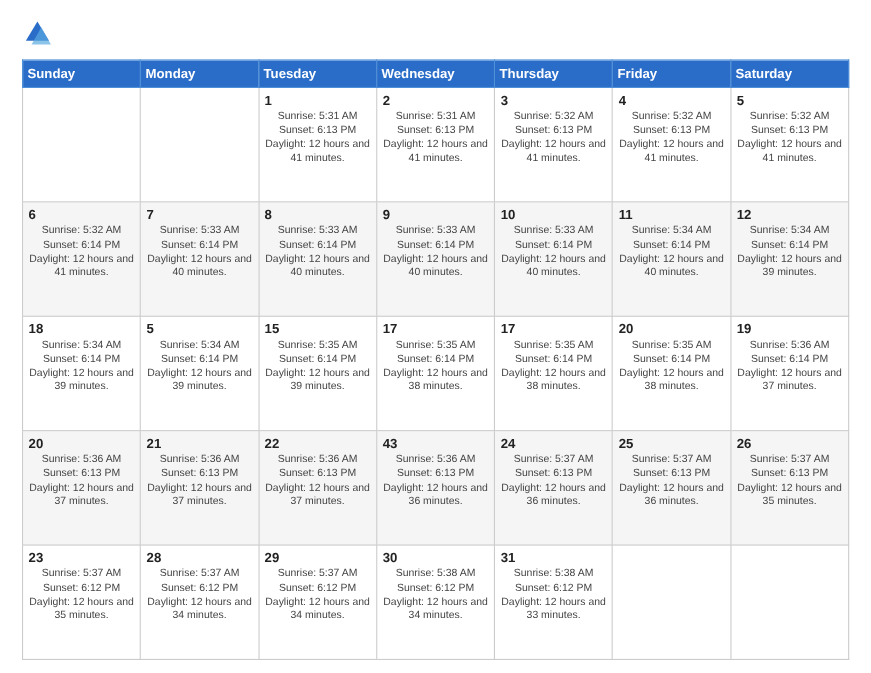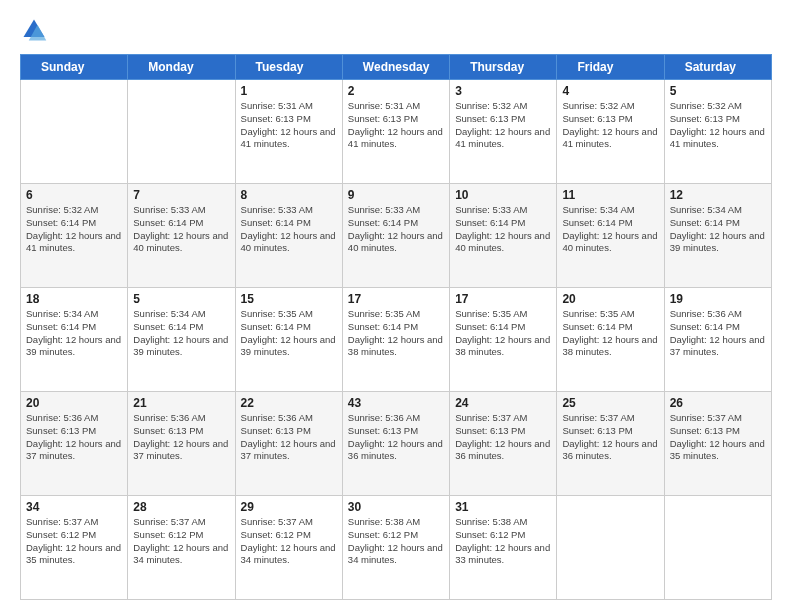--- a/index.html
+++ b/index.html
@@ -64,7 +64,7 @@
       color: #fff;
       font-size: 12px;
       font-weight: bold;
-      padding: 5px 20px;
+      padding: 5px 4px;
       text-align: left;
       border: 1px solid #5090d8;
     }

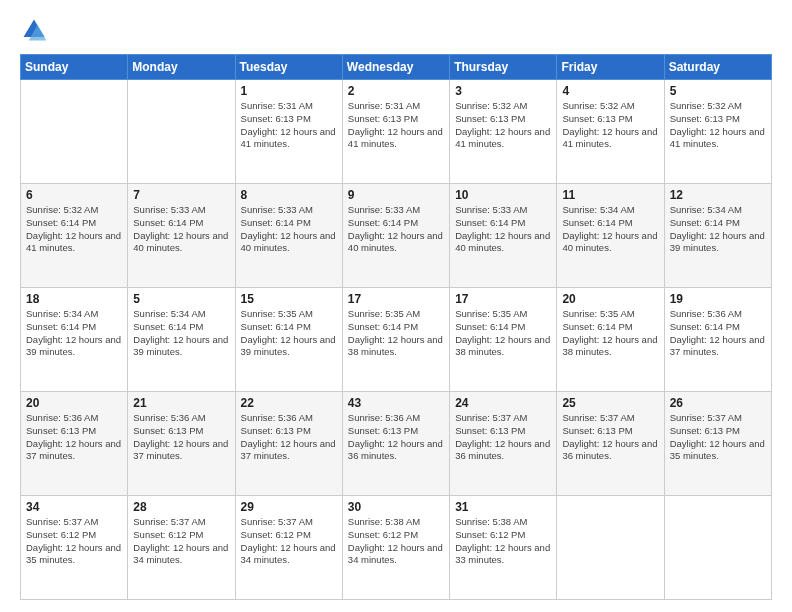--- a/index.html
+++ b/index.html
@@ -90,6 +90,7 @@
       font-size: 9.5px;
       color: #444;
       line-height: 1.35;
+      text-align: center;
     }
     .empty-cell {
       background: #fff !important;

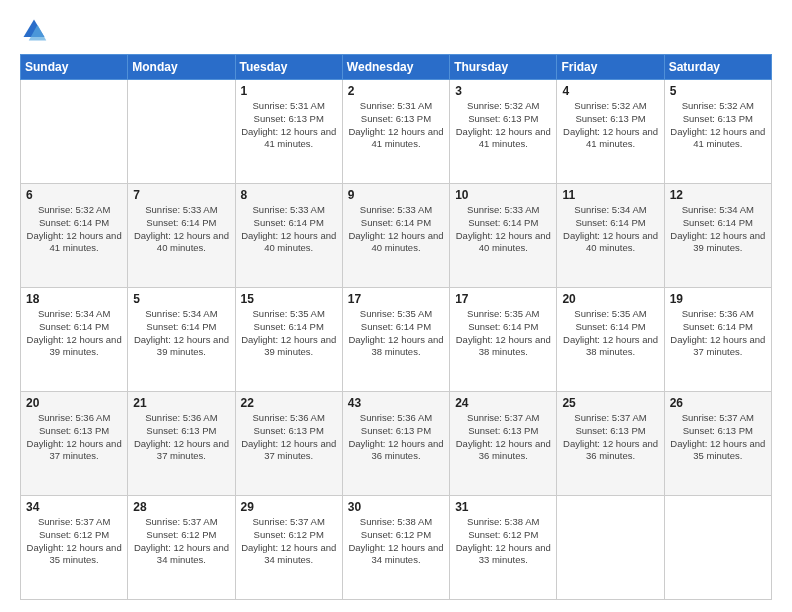--- a/index.html
+++ b/index.html
@@ -298,7 +298,7 @@
         </tr>
         <tr>
           <td>
-            <div class="day-number">34</div>
+            <div class="day-number">23</div>
             <div class="day-info" style="white-space: pre-line;">Sunrise: 5:37 AM
 Sunset: 6:12 PM
 Daylight: 12 hours and 35 minutes.</div>

